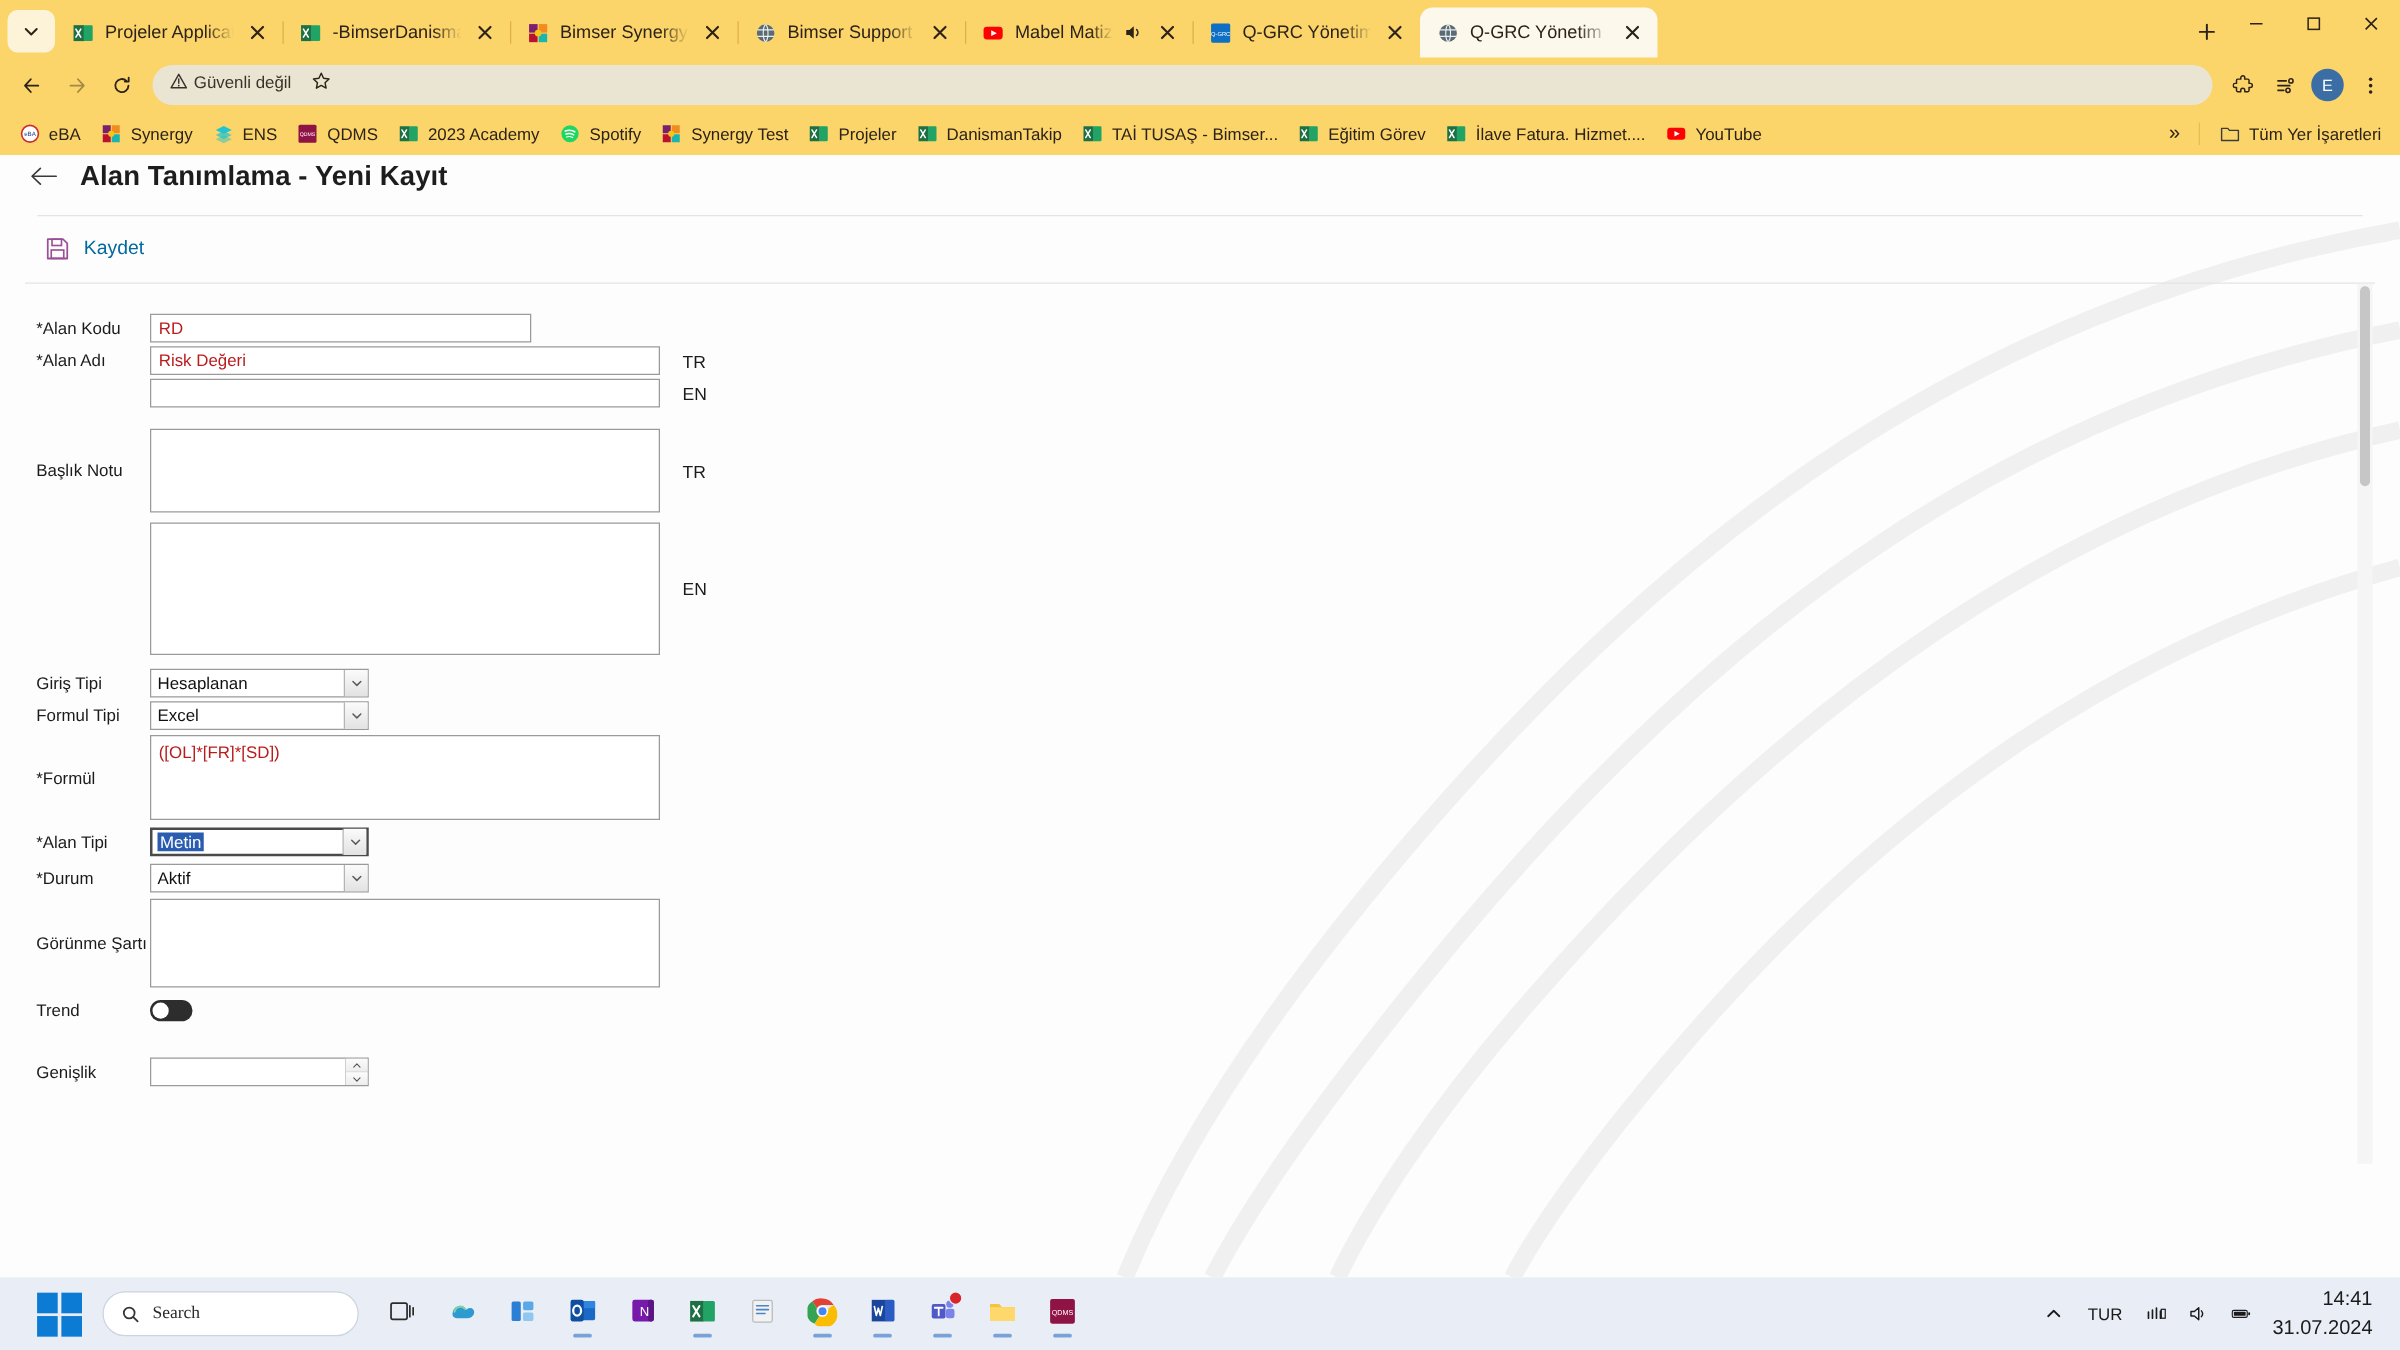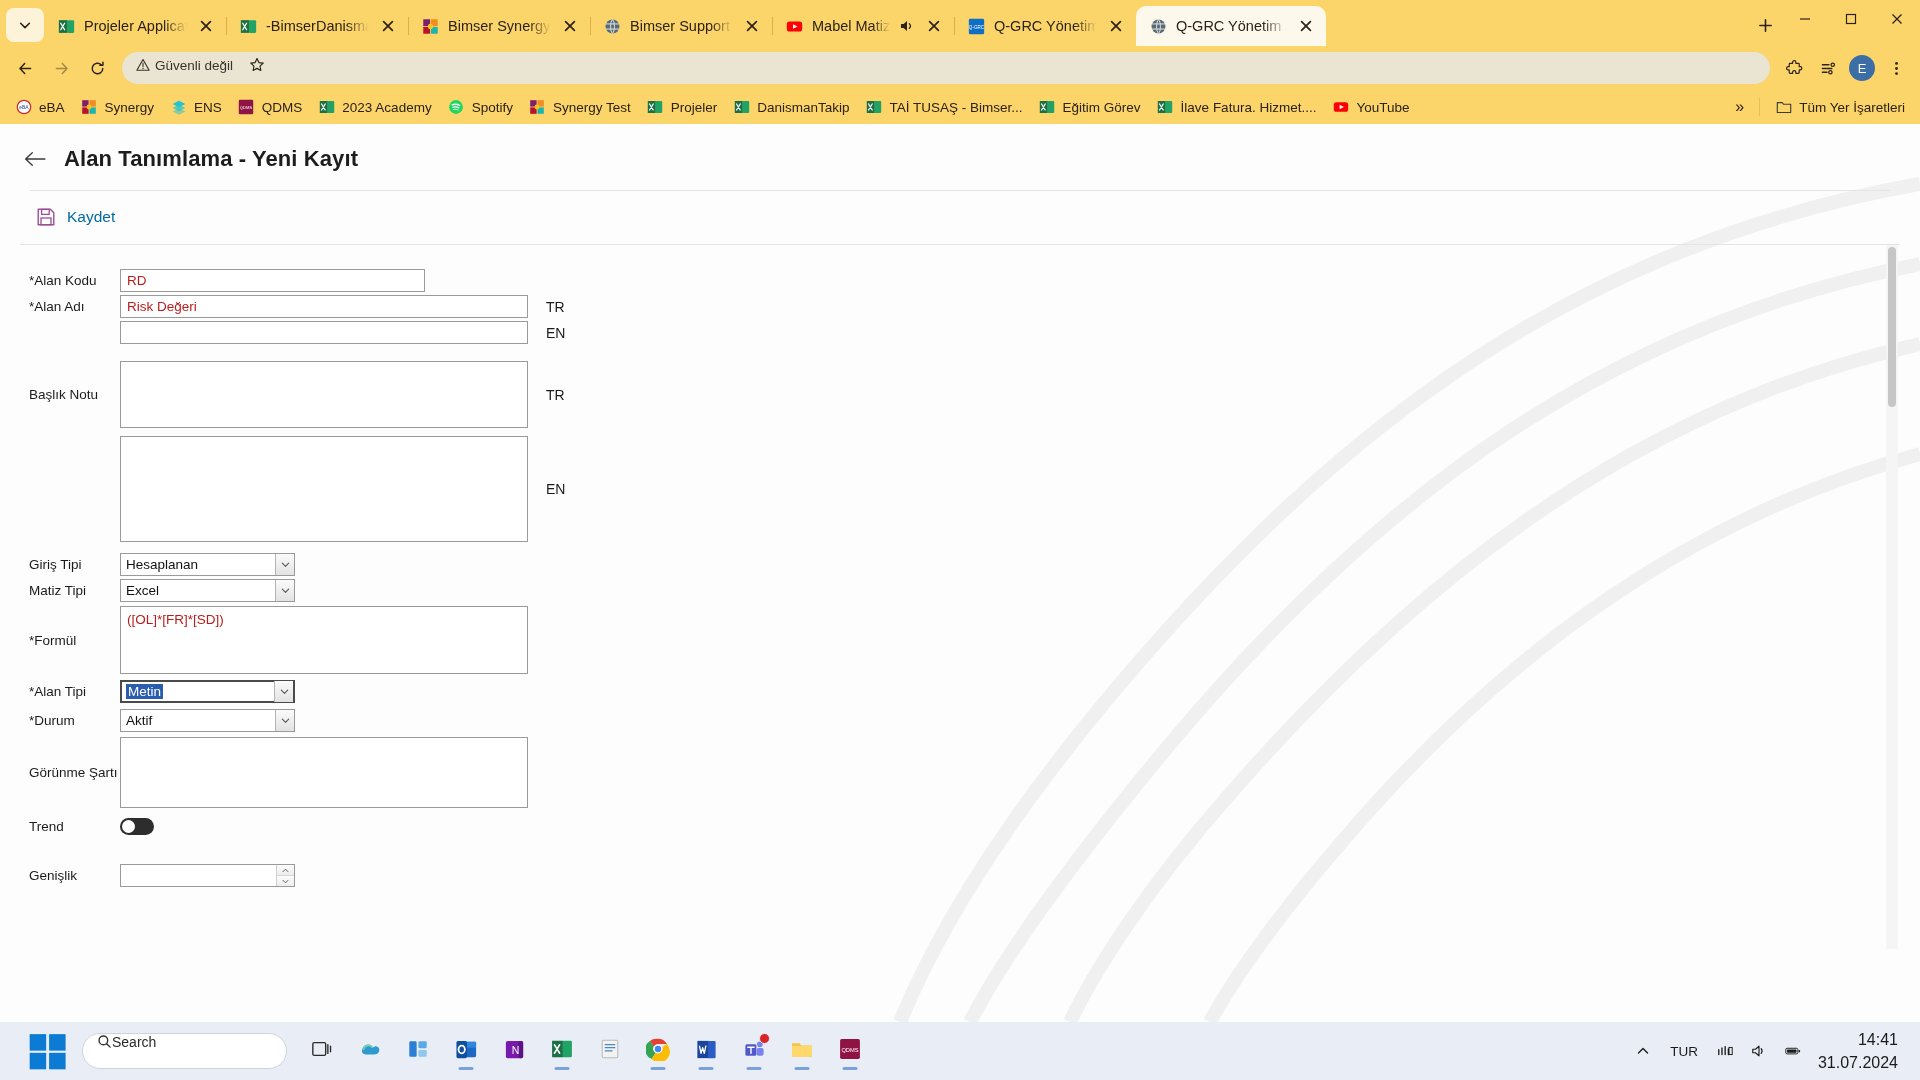--- a/index.html
+++ b/index.html
@@ -84,7 +84,7 @@
   }
   .pagebg svg { position: absolute; right: 0; top: 0; }
 
-  .pghead { position: relative; padding: 22px 0 0 22px; display: flex; align-items: center; gap: 16px; }
+  .pghead { position: relative; padding: 4px 0 0 22px; display: flex; align-items: center; gap: 16px; }
   .backarrow { width: 26px; height: 26px; display: flex; align-items: center; justify-content: center; cursor: pointer; }
   .backarrow svg { width: 22px; height: 18px; }
   .pgtitle { font-size: 22px; font-weight: bold; color: #1d1d1d; letter-spacing: .1px; }

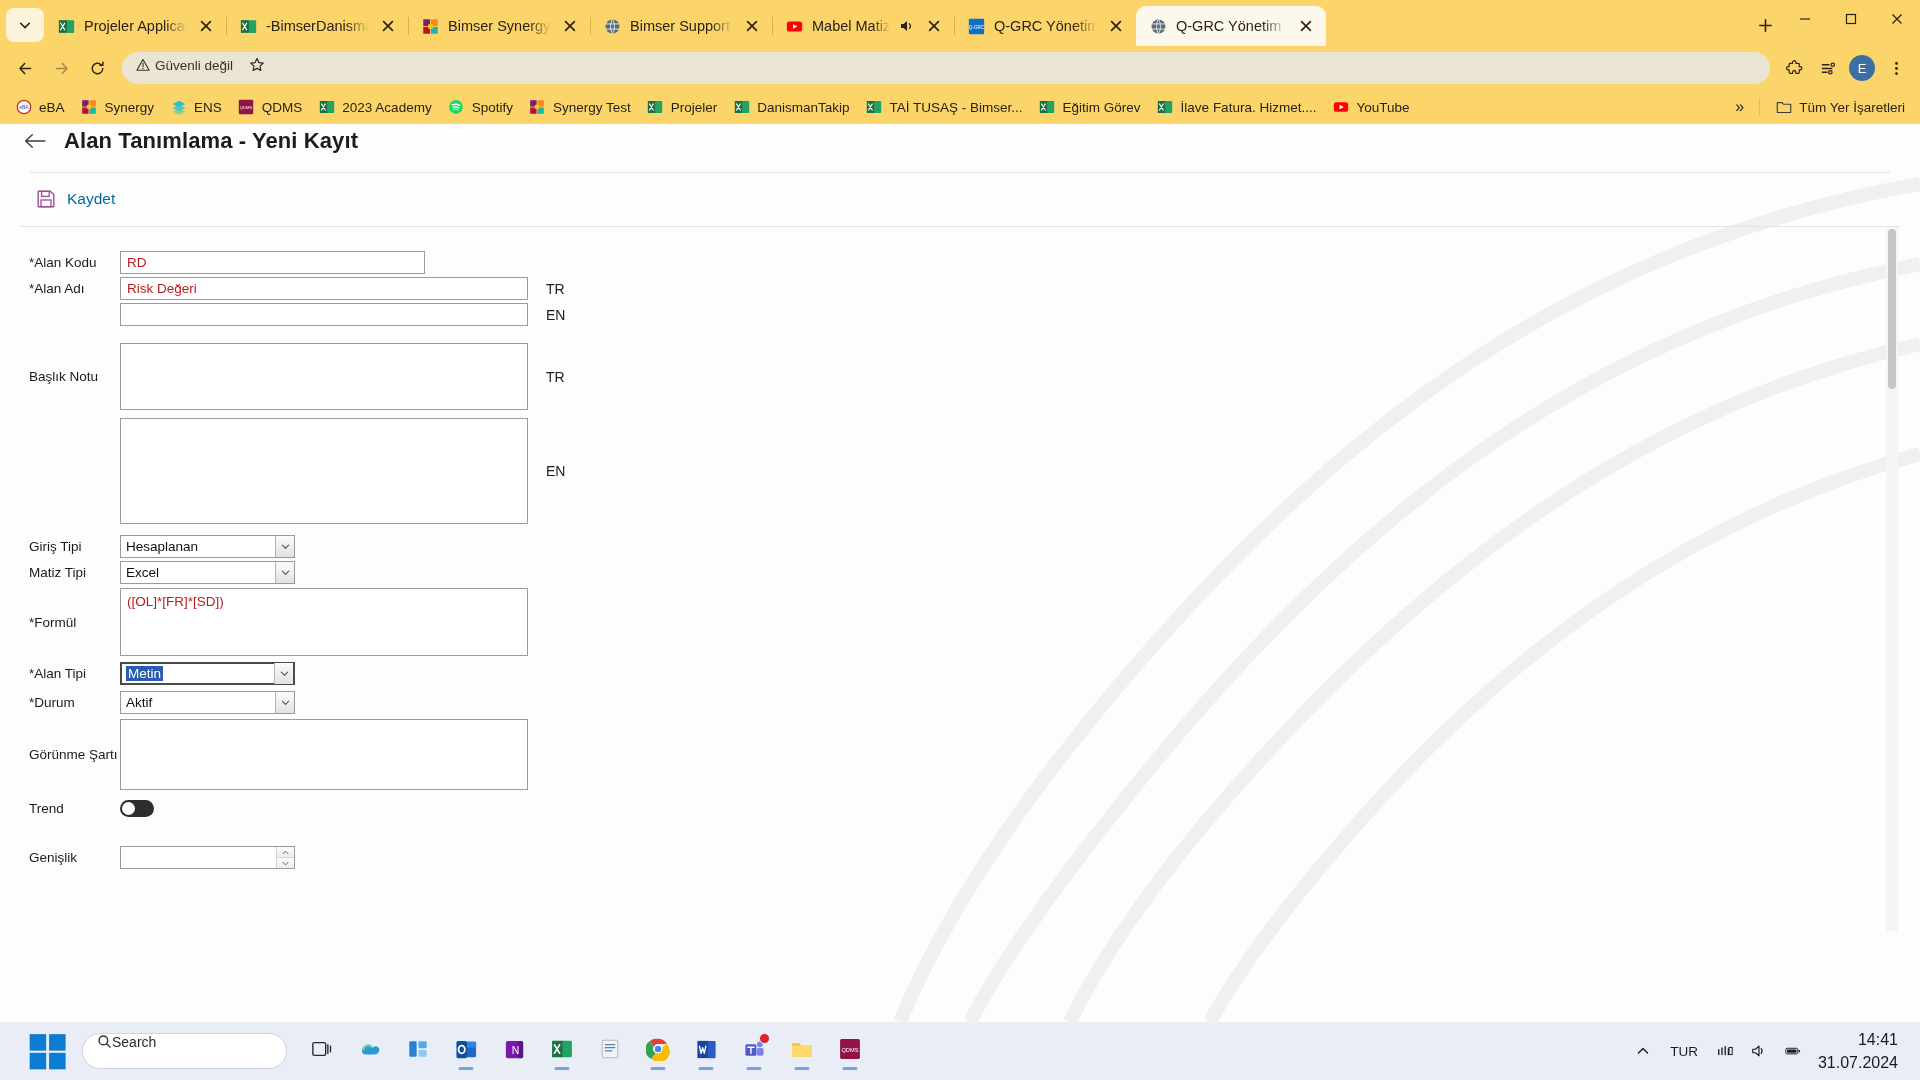--- a/index.html
+++ b/index.html
@@ -604,7 +604,7 @@
         </div>
 
         <div class="frow">
-          <div class="flabel">Matiz Tipi</div>
+          <div class="flabel">Formul Tipi</div>
           <div class="fctl">
             <div class="selbox">
               <span class="selval">Excel</span>

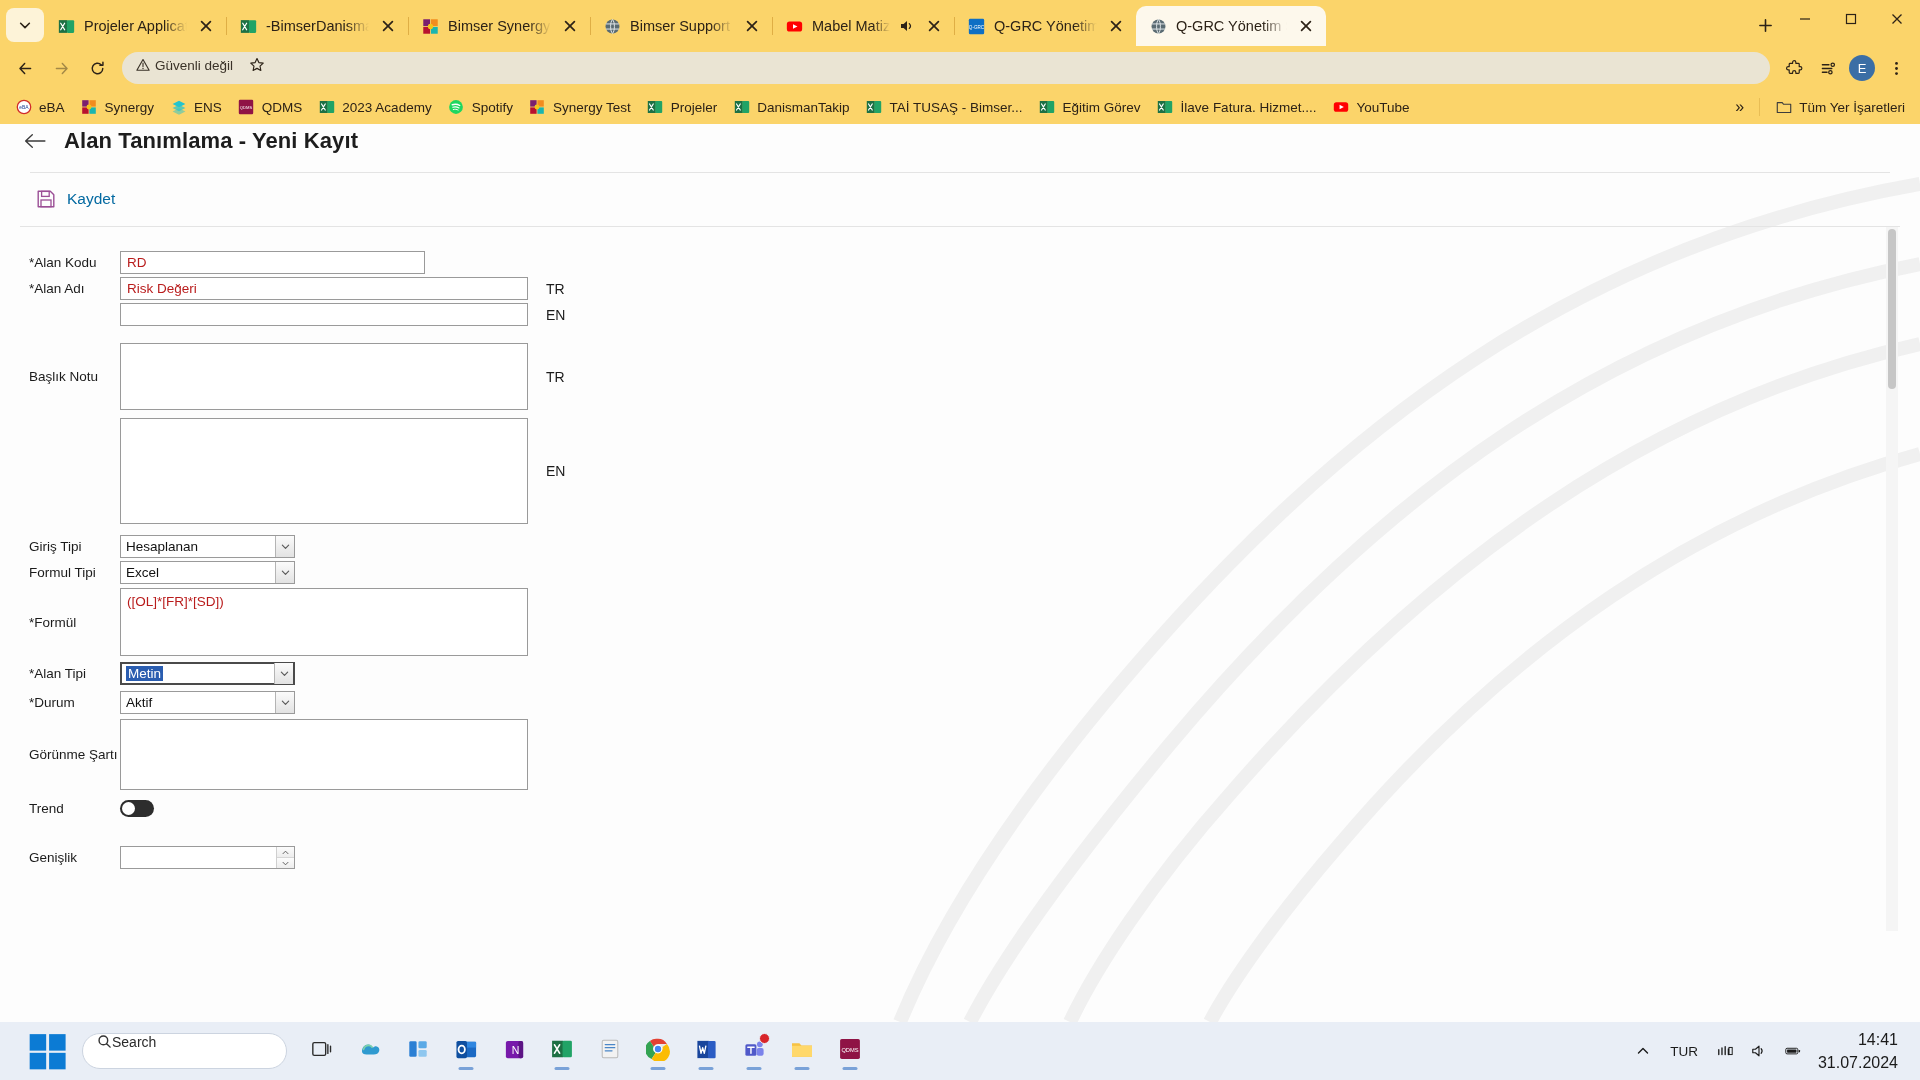--- a/index.html
+++ b/index.html
@@ -142,7 +142,7 @@
   .tbleft { width: 26px; flex: 0 0 auto; }
   .startbtn { width: 44px; height: 44px; display: flex; align-items: center; justify-content: center; cursor: pointer; flex:0 0 auto;}
   .searchbox { width: 205px; height: 36px; border-radius: 18px; background: #fff; border: 1px solid #ccd4e0;
-    display: flex; align-items: flex-start; gap: 0; padding: 0 14px; margin-left: 12px; cursor: text; flex:0 0 auto;}
+    display: flex; align-items: center; gap: 10px; padding: 0 14px; margin-left: 12px; cursor: text; flex:0 0 auto;font-family:Liberation Serif, serif;}
   .searchbox svg { width: 15px; height: 15px; flex:0 0 auto;}
   .searchbox span { font-size: 14px; color: #2a2a2a; }
   .tbapps { display: flex; align-items: center; gap: 6px; margin-left: 14px; }

